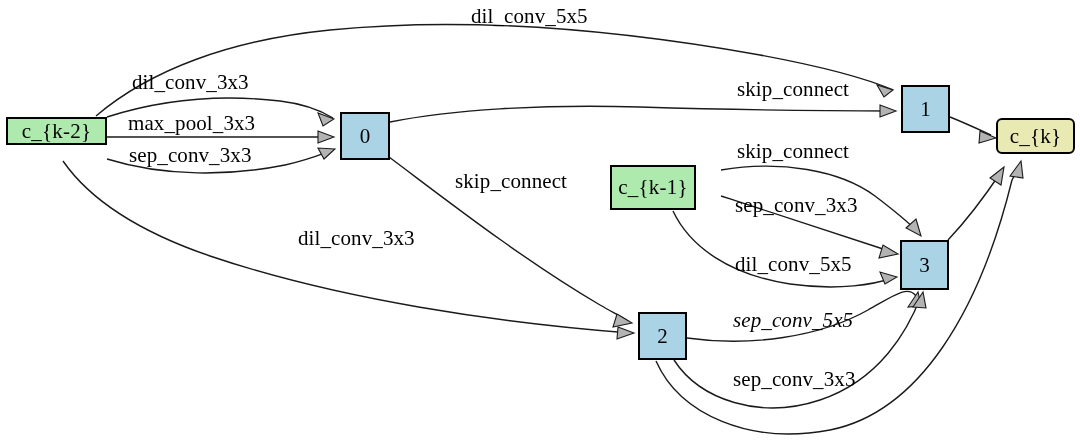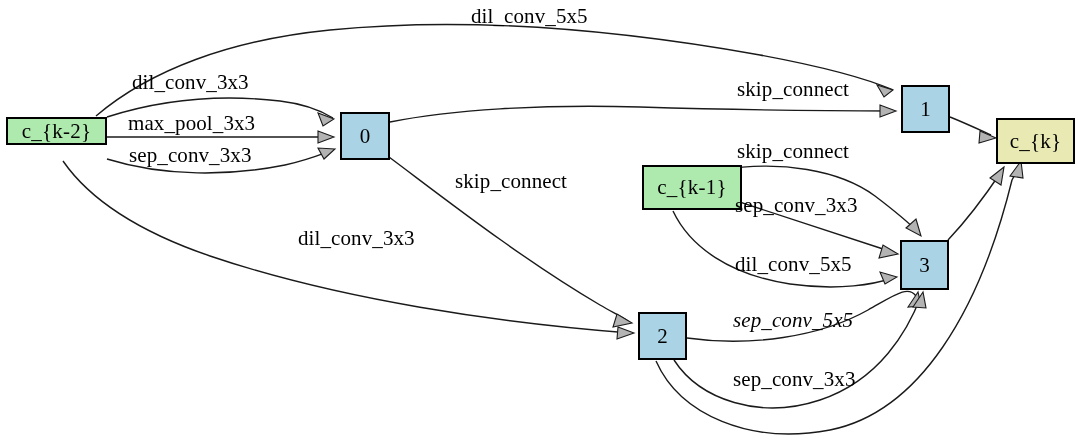--- a/index.html
+++ b/index.html
@@ -175,7 +175,7 @@
     <span>3</span>
   </div>
 
-  <div class="node-box node-output" style="left:996px; top:118px; width:79px; height:46px;">
+  <div class="node-box node-output" style="left:996px; top:118px; width:79px; height:36px;border-radius:6px;">
     <span>c_{k}</span>
   </div>
 

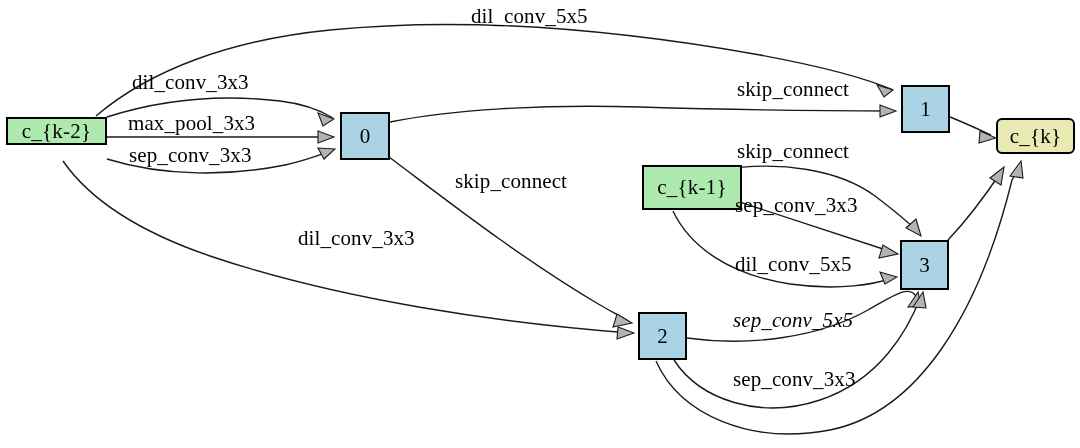--- a/index.html
+++ b/index.html
@@ -159,7 +159,7 @@
     <span>0</span>
   </div>
 
-  <div class="node-box node-input" style="left:610px; top:165px; width:100px; height:45px;margin-left:32px;">
+  <div class="node-box node-input" style="left:610px; top:165px; width:86px; height:45px;">
     <span>c_{k-1}</span>
   </div>
 

